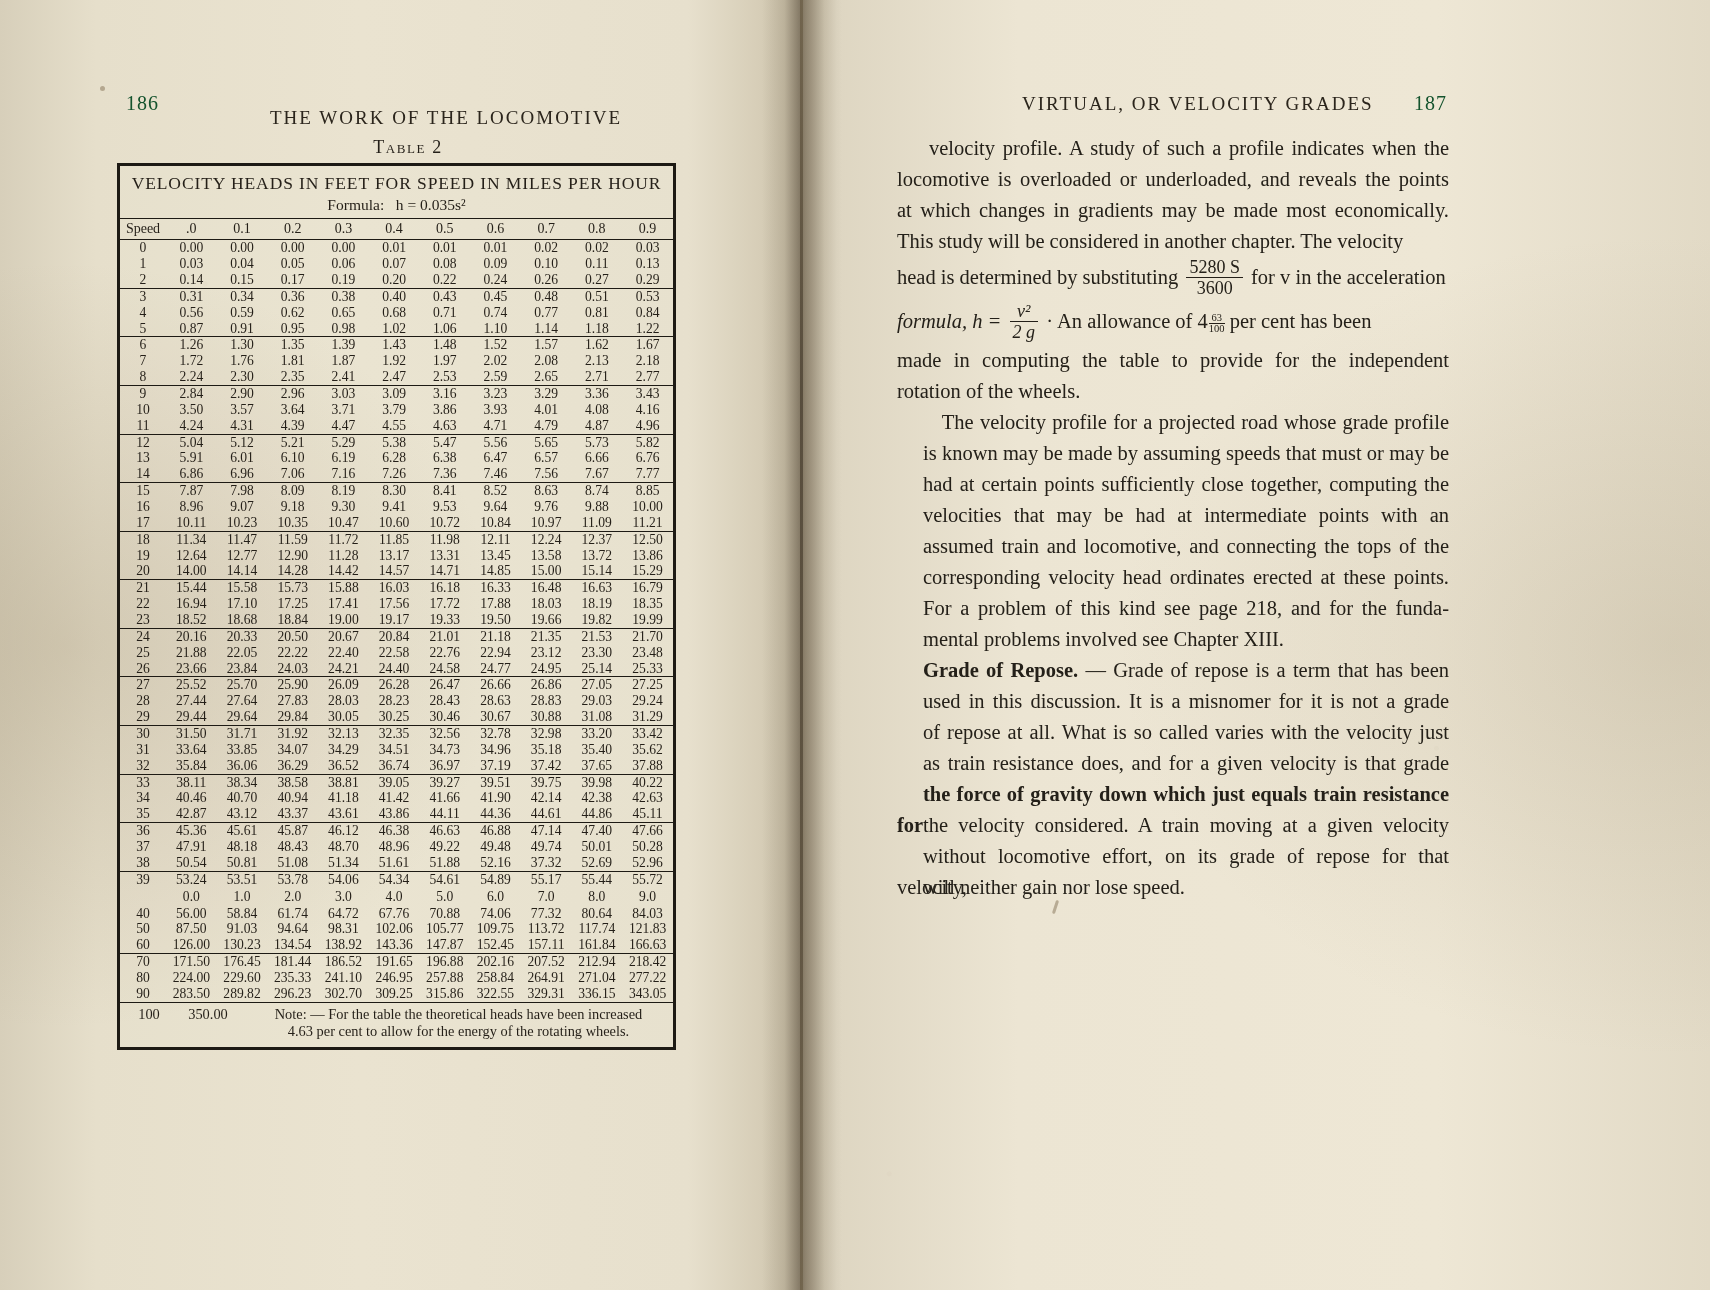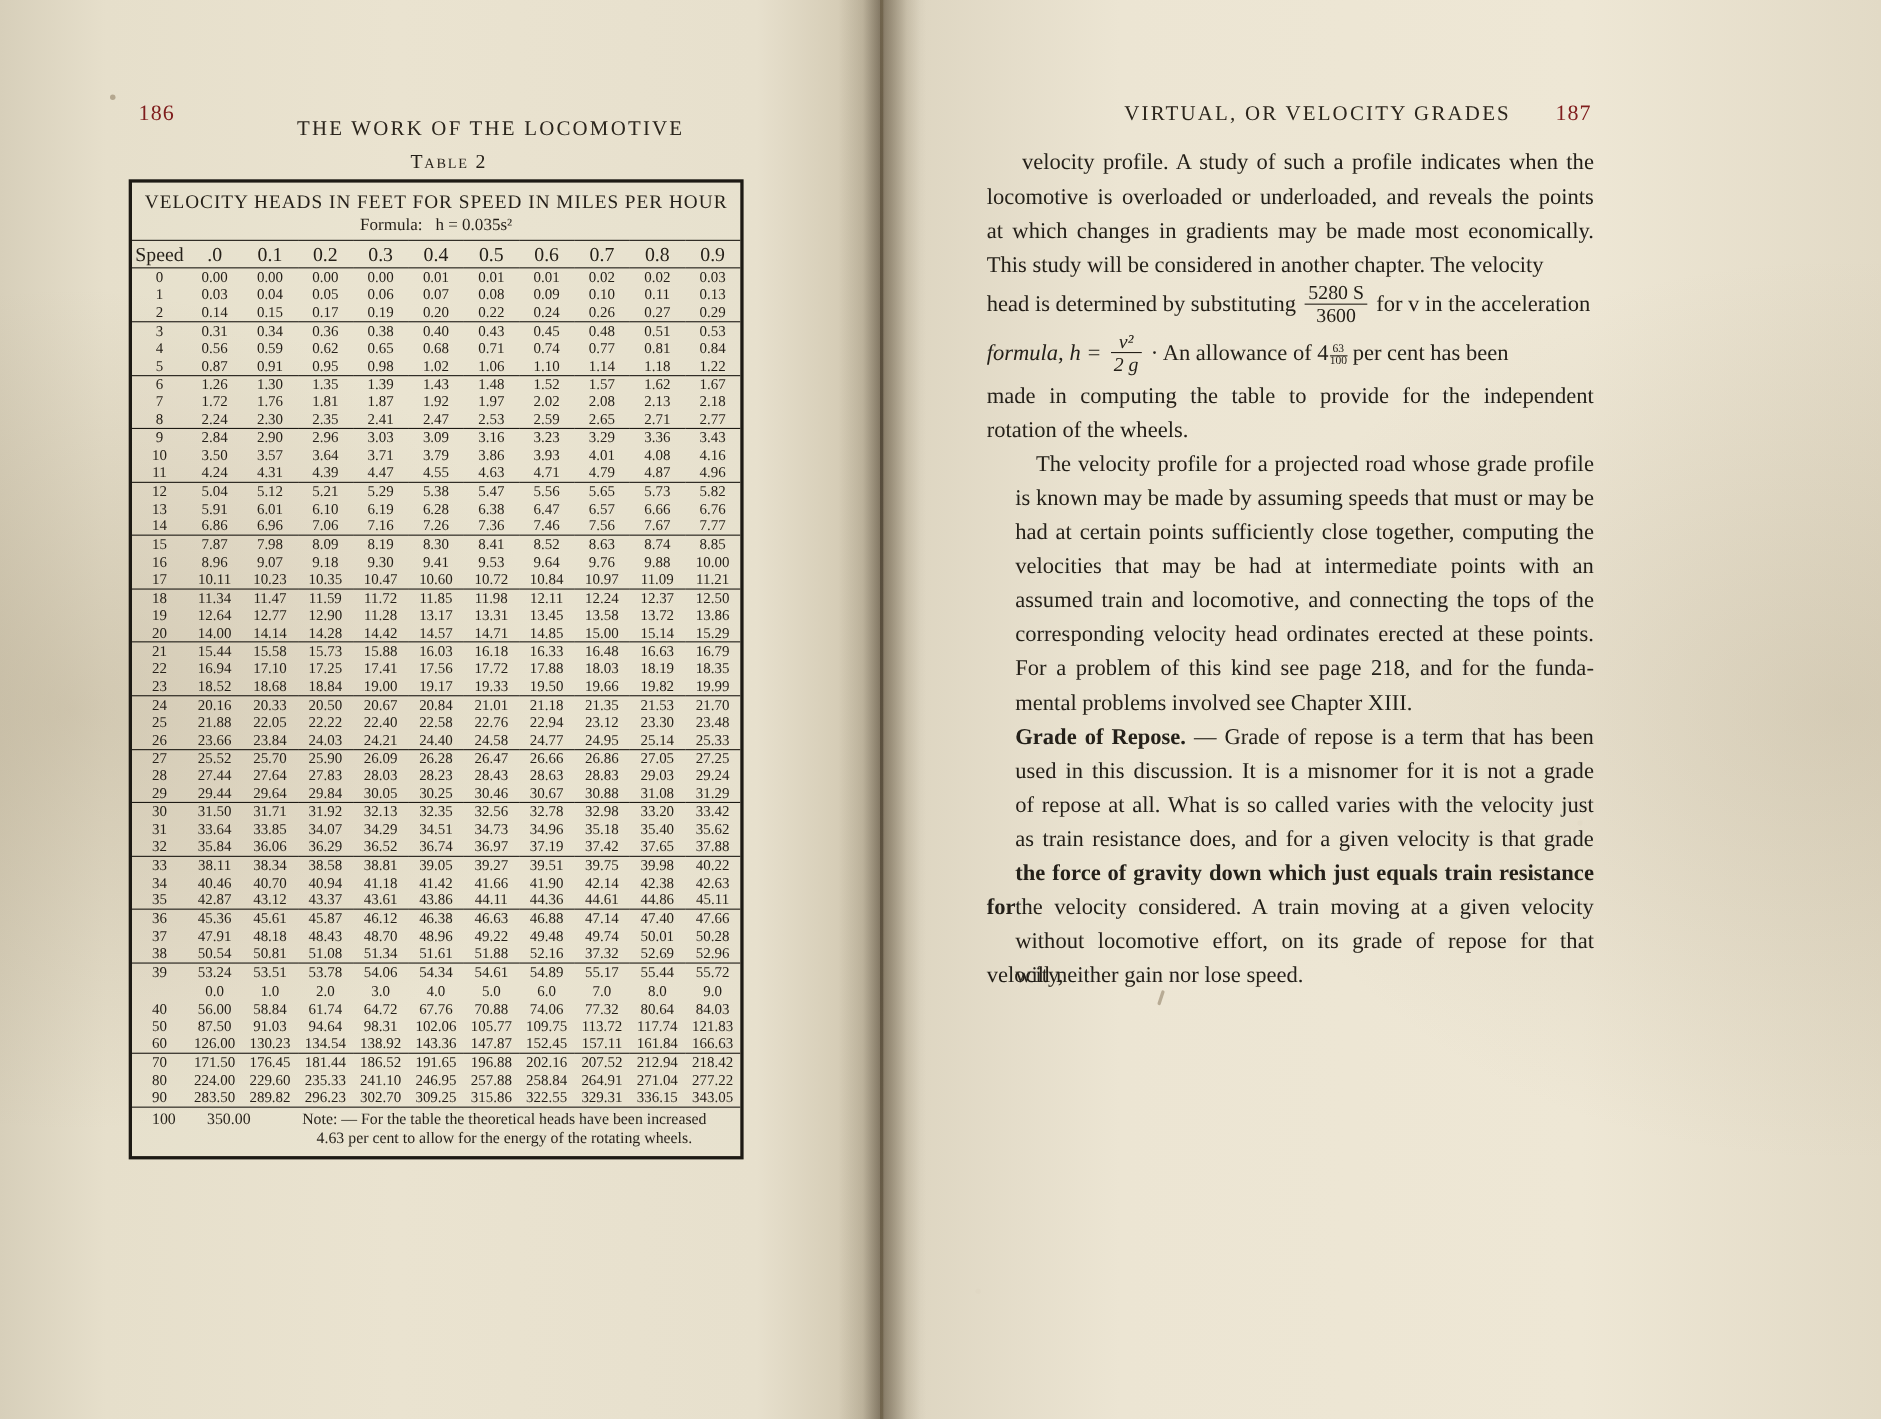--- a/index.html
+++ b/index.html
@@ -97,7 +97,7 @@
     position: absolute;
     font-size: 20px;
     letter-spacing: 1px;
-    color: #7f1d1d;
+    color: #14532d;
   }
   #folio-left  { left: 126px; top: 92px; }
   #folio-right { left: 1414px; top: 92px; }

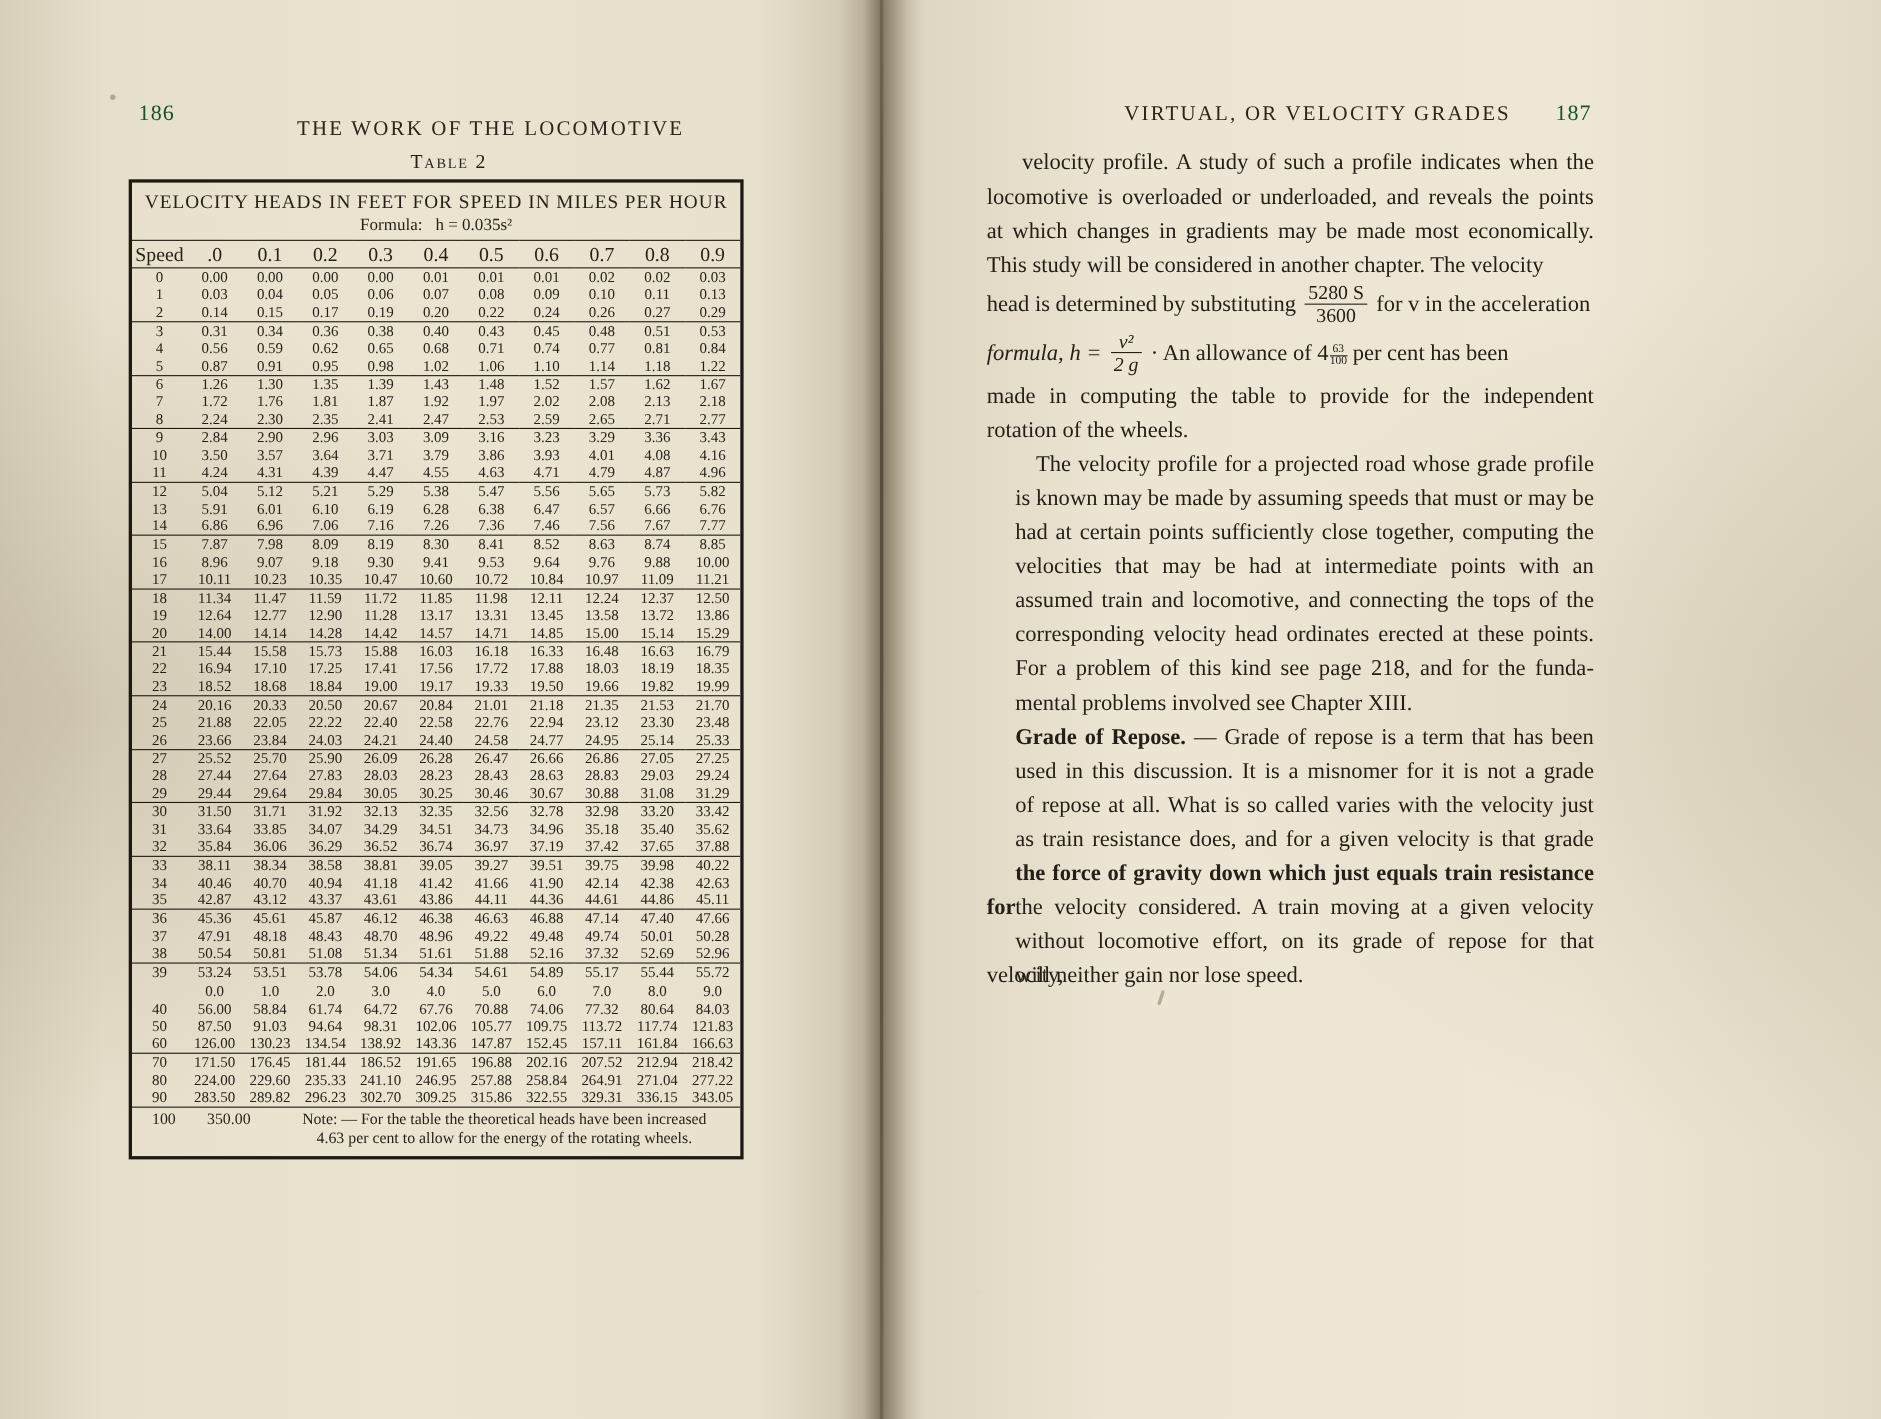--- a/index.html
+++ b/index.html
@@ -154,7 +154,7 @@
     border-top: 1.6px solid #1d1a14;
     border-bottom: 1.6px solid #1d1a14;
     font-weight: normal;
-    font-size: 18px;
+    font-size: 14px;
     padding: 3px 3px 3px 3px;
   }
   th.speed-head { text-align: left; padding-left: 6px; }

